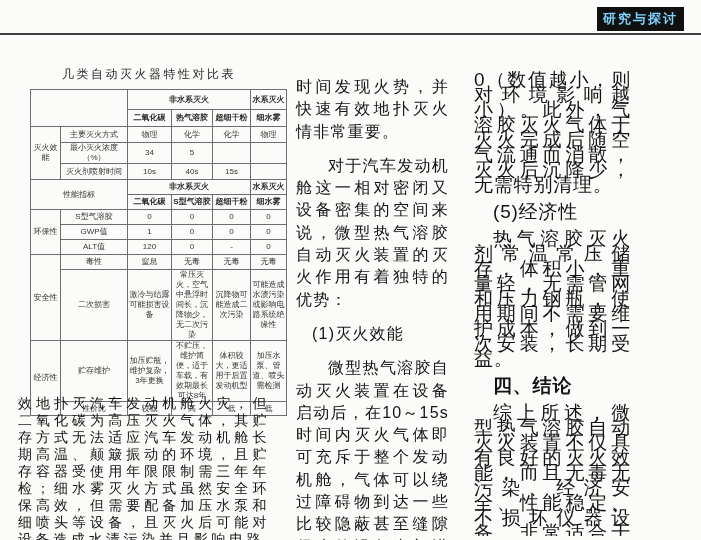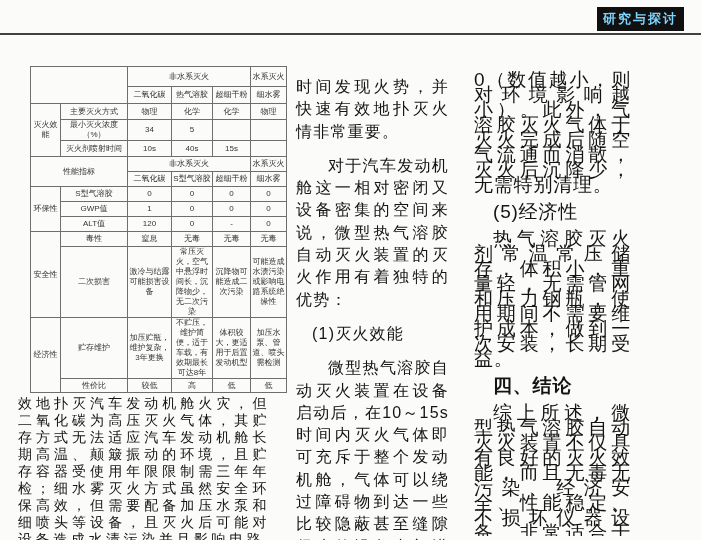--- a/index.html
+++ b/index.html
@@ -61,6 +61,7 @@
 <div class="rule"></div>
 
 <div class="tablewrap">
+  <p class="tabletitle">几类自动灭火器特性对比表</p>
   <table class="cmp">
     <colgroup>
       <col style="width:30px">

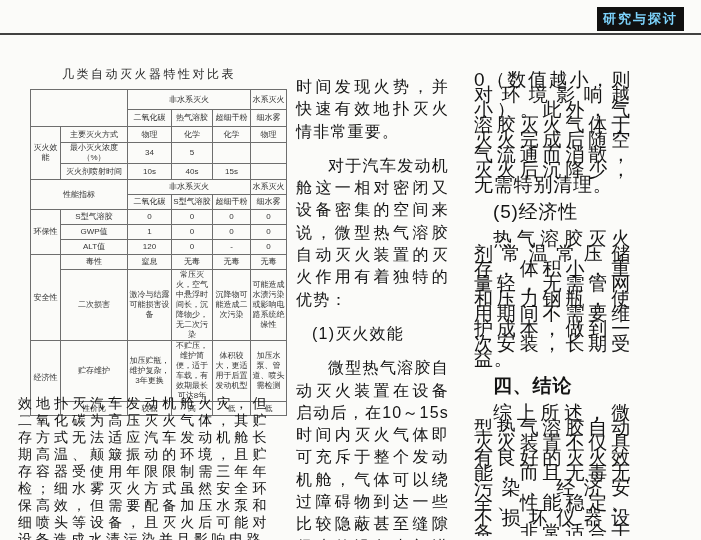--- a/index.html
+++ b/index.html
@@ -36,7 +36,7 @@
     text-align:center;vertical-align:middle;
     padding:0 1px;font-weight:normal;overflow:hidden;
   }
-  table.cmp th{font-weight:normal;color:#2d2d2d;}
+  table.cmp th{font-weight:bold;color:#2d2d2d;}
   td.corner{border-top:hidden;border-left:hidden;background:transparent;}
   td.grp{font-size:7.5px;color:#3a3a3a;}
   td.lbl{font-size:7.5px;}

